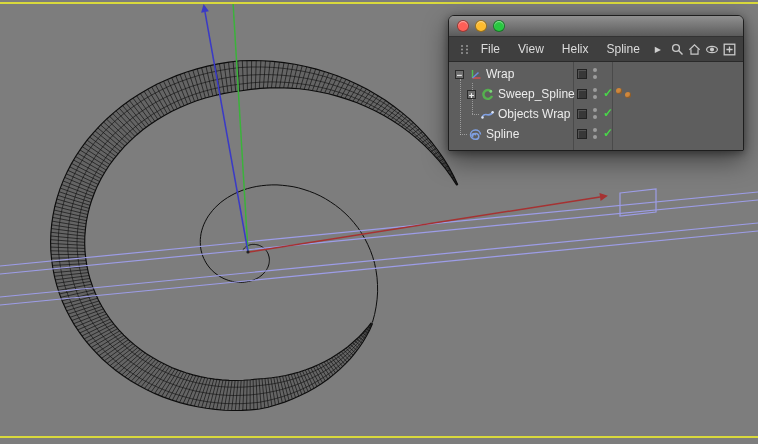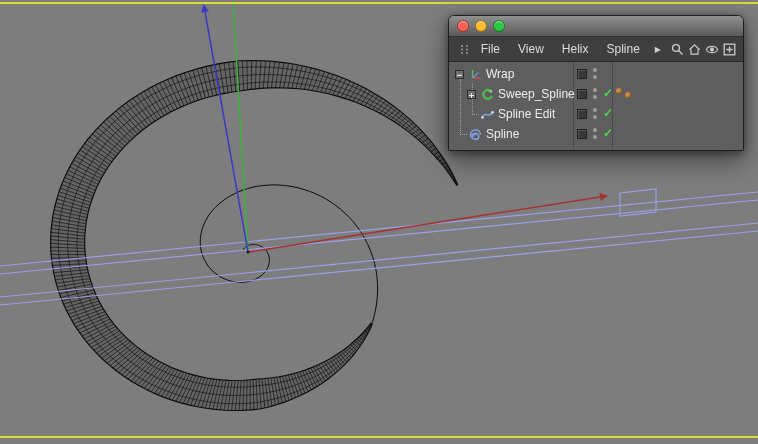--- a/index.html
+++ b/index.html
@@ -450,7 +450,7 @@
             <circle cx="11.6" cy="4.3" r="1.2" fill="#dfe6f5"></circle>
         </svg>
       </span>
-      <span class="olabel">Spline Edit</span>
+      <span class="olabel">Objects Wrap</span>
       <span class="t-layer"></span>
       <span class="t-dots">
         <i></i>

